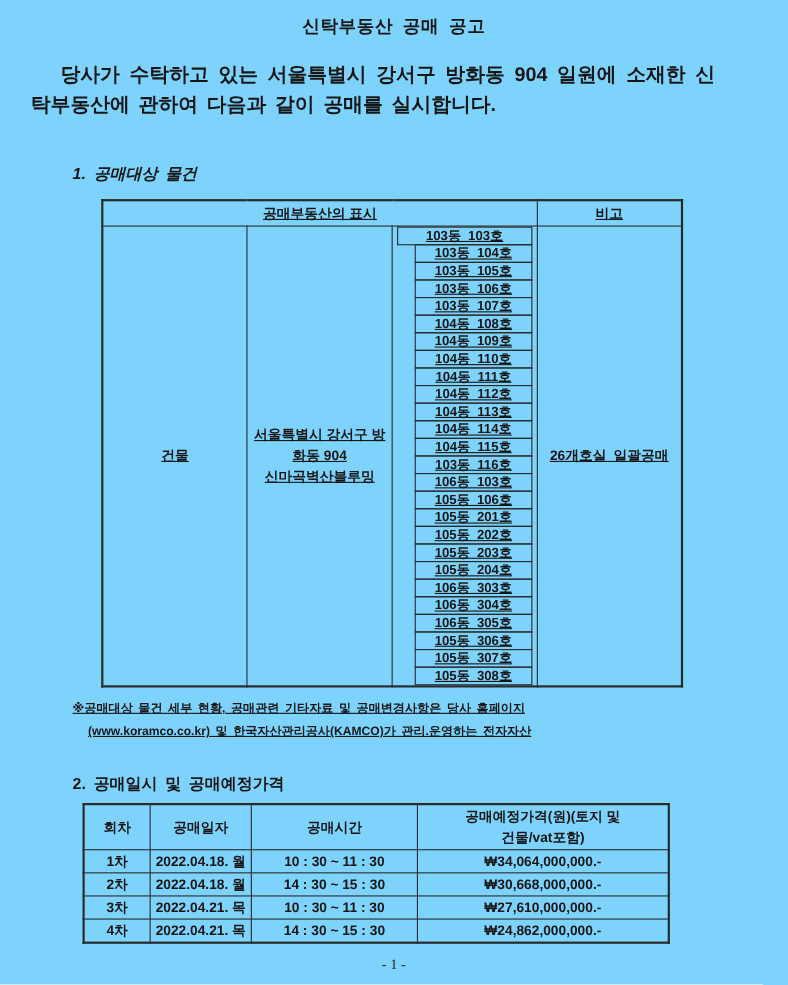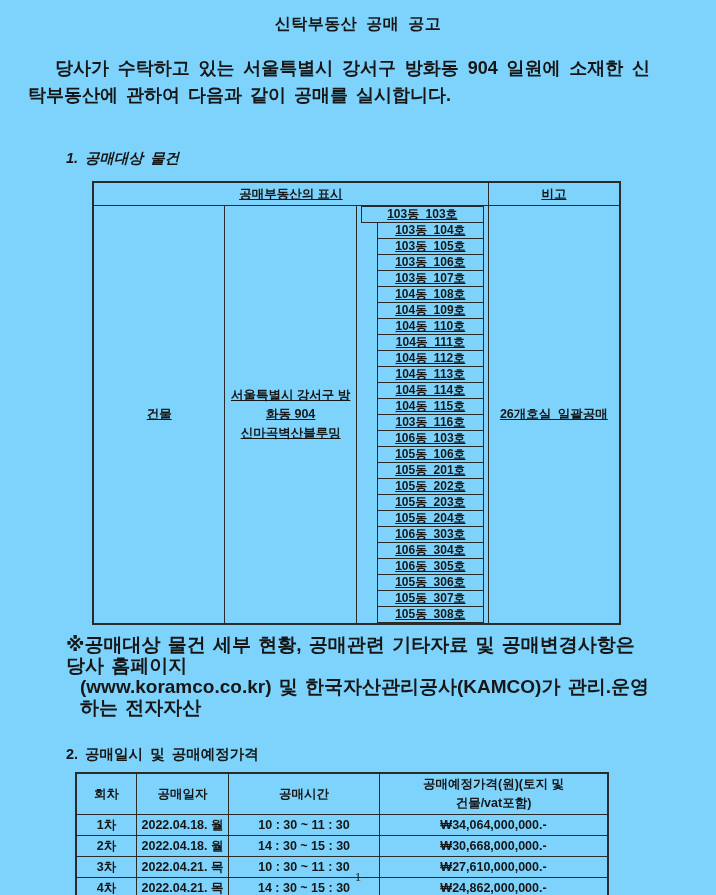--- a/index.html
+++ b/index.html
@@ -53,7 +53,7 @@
 
   .note{
     margin:9px 66px 0 66px;
-    font-size:19px;line-height:21px;word-spacing:2px;
+    font-size:11px;line-height:21px;word-spacing:2px;text-decoration:underline;
   }
   .note-cont{padding-left:14px;}
 

